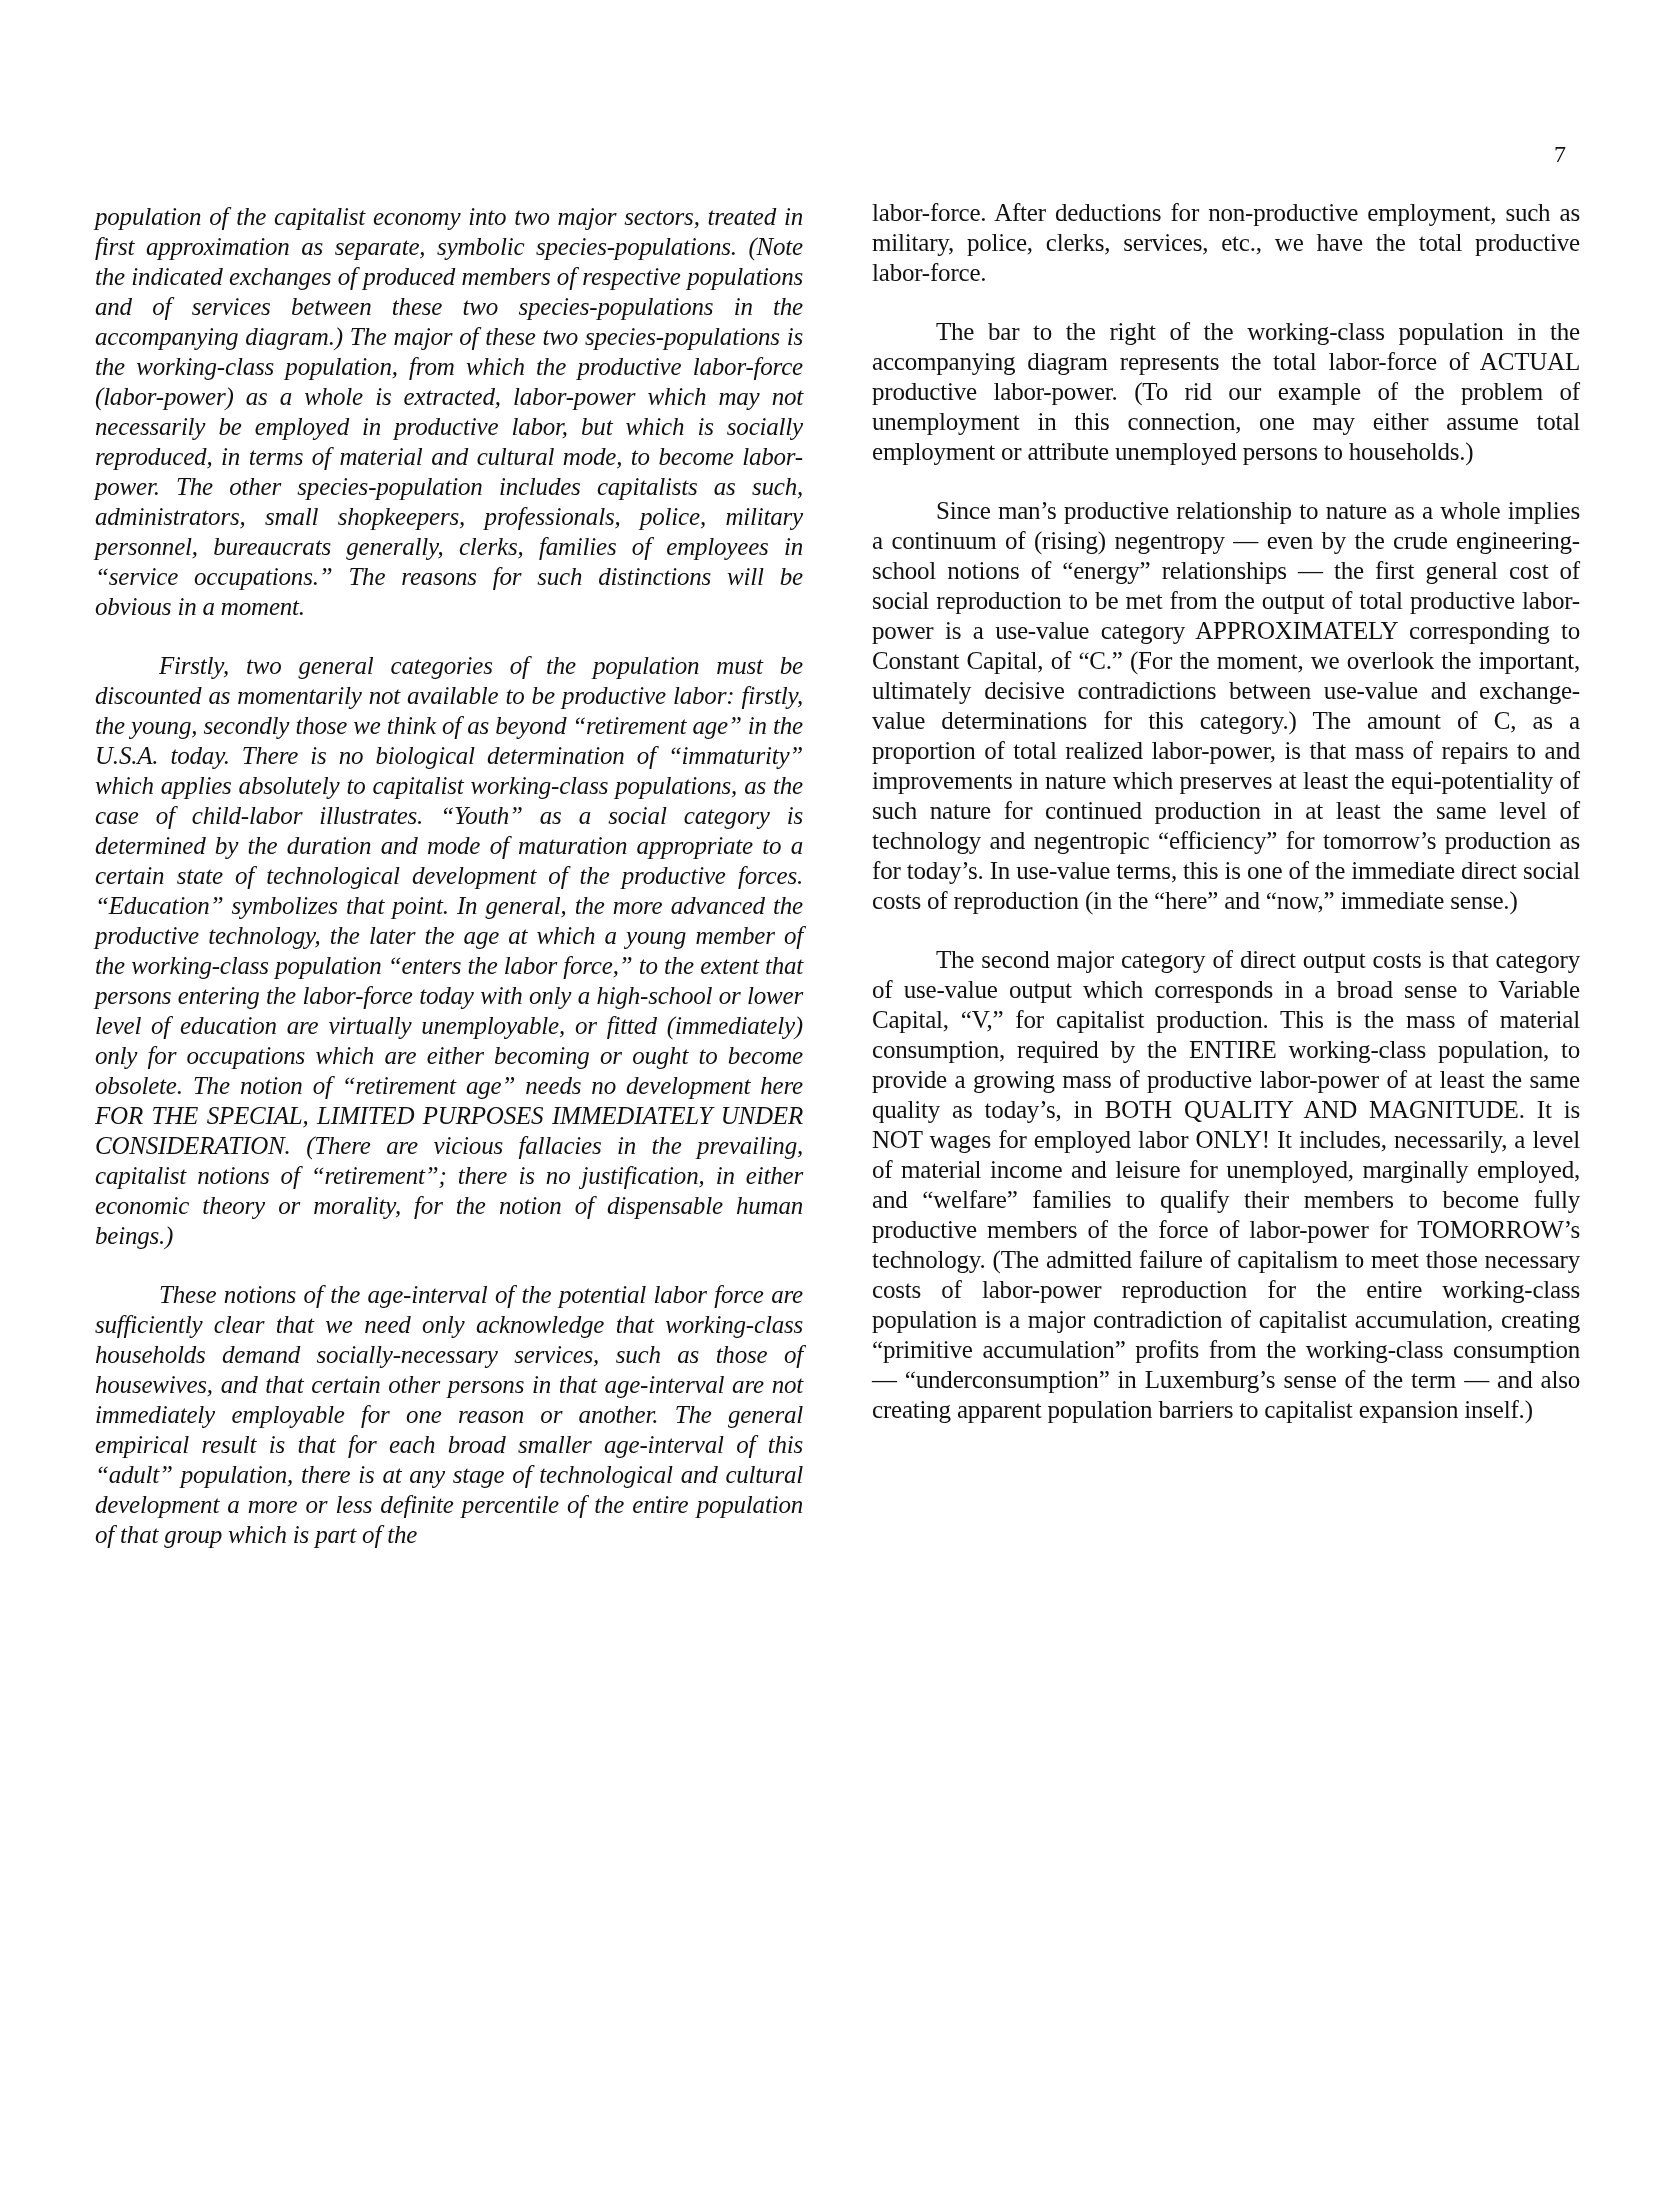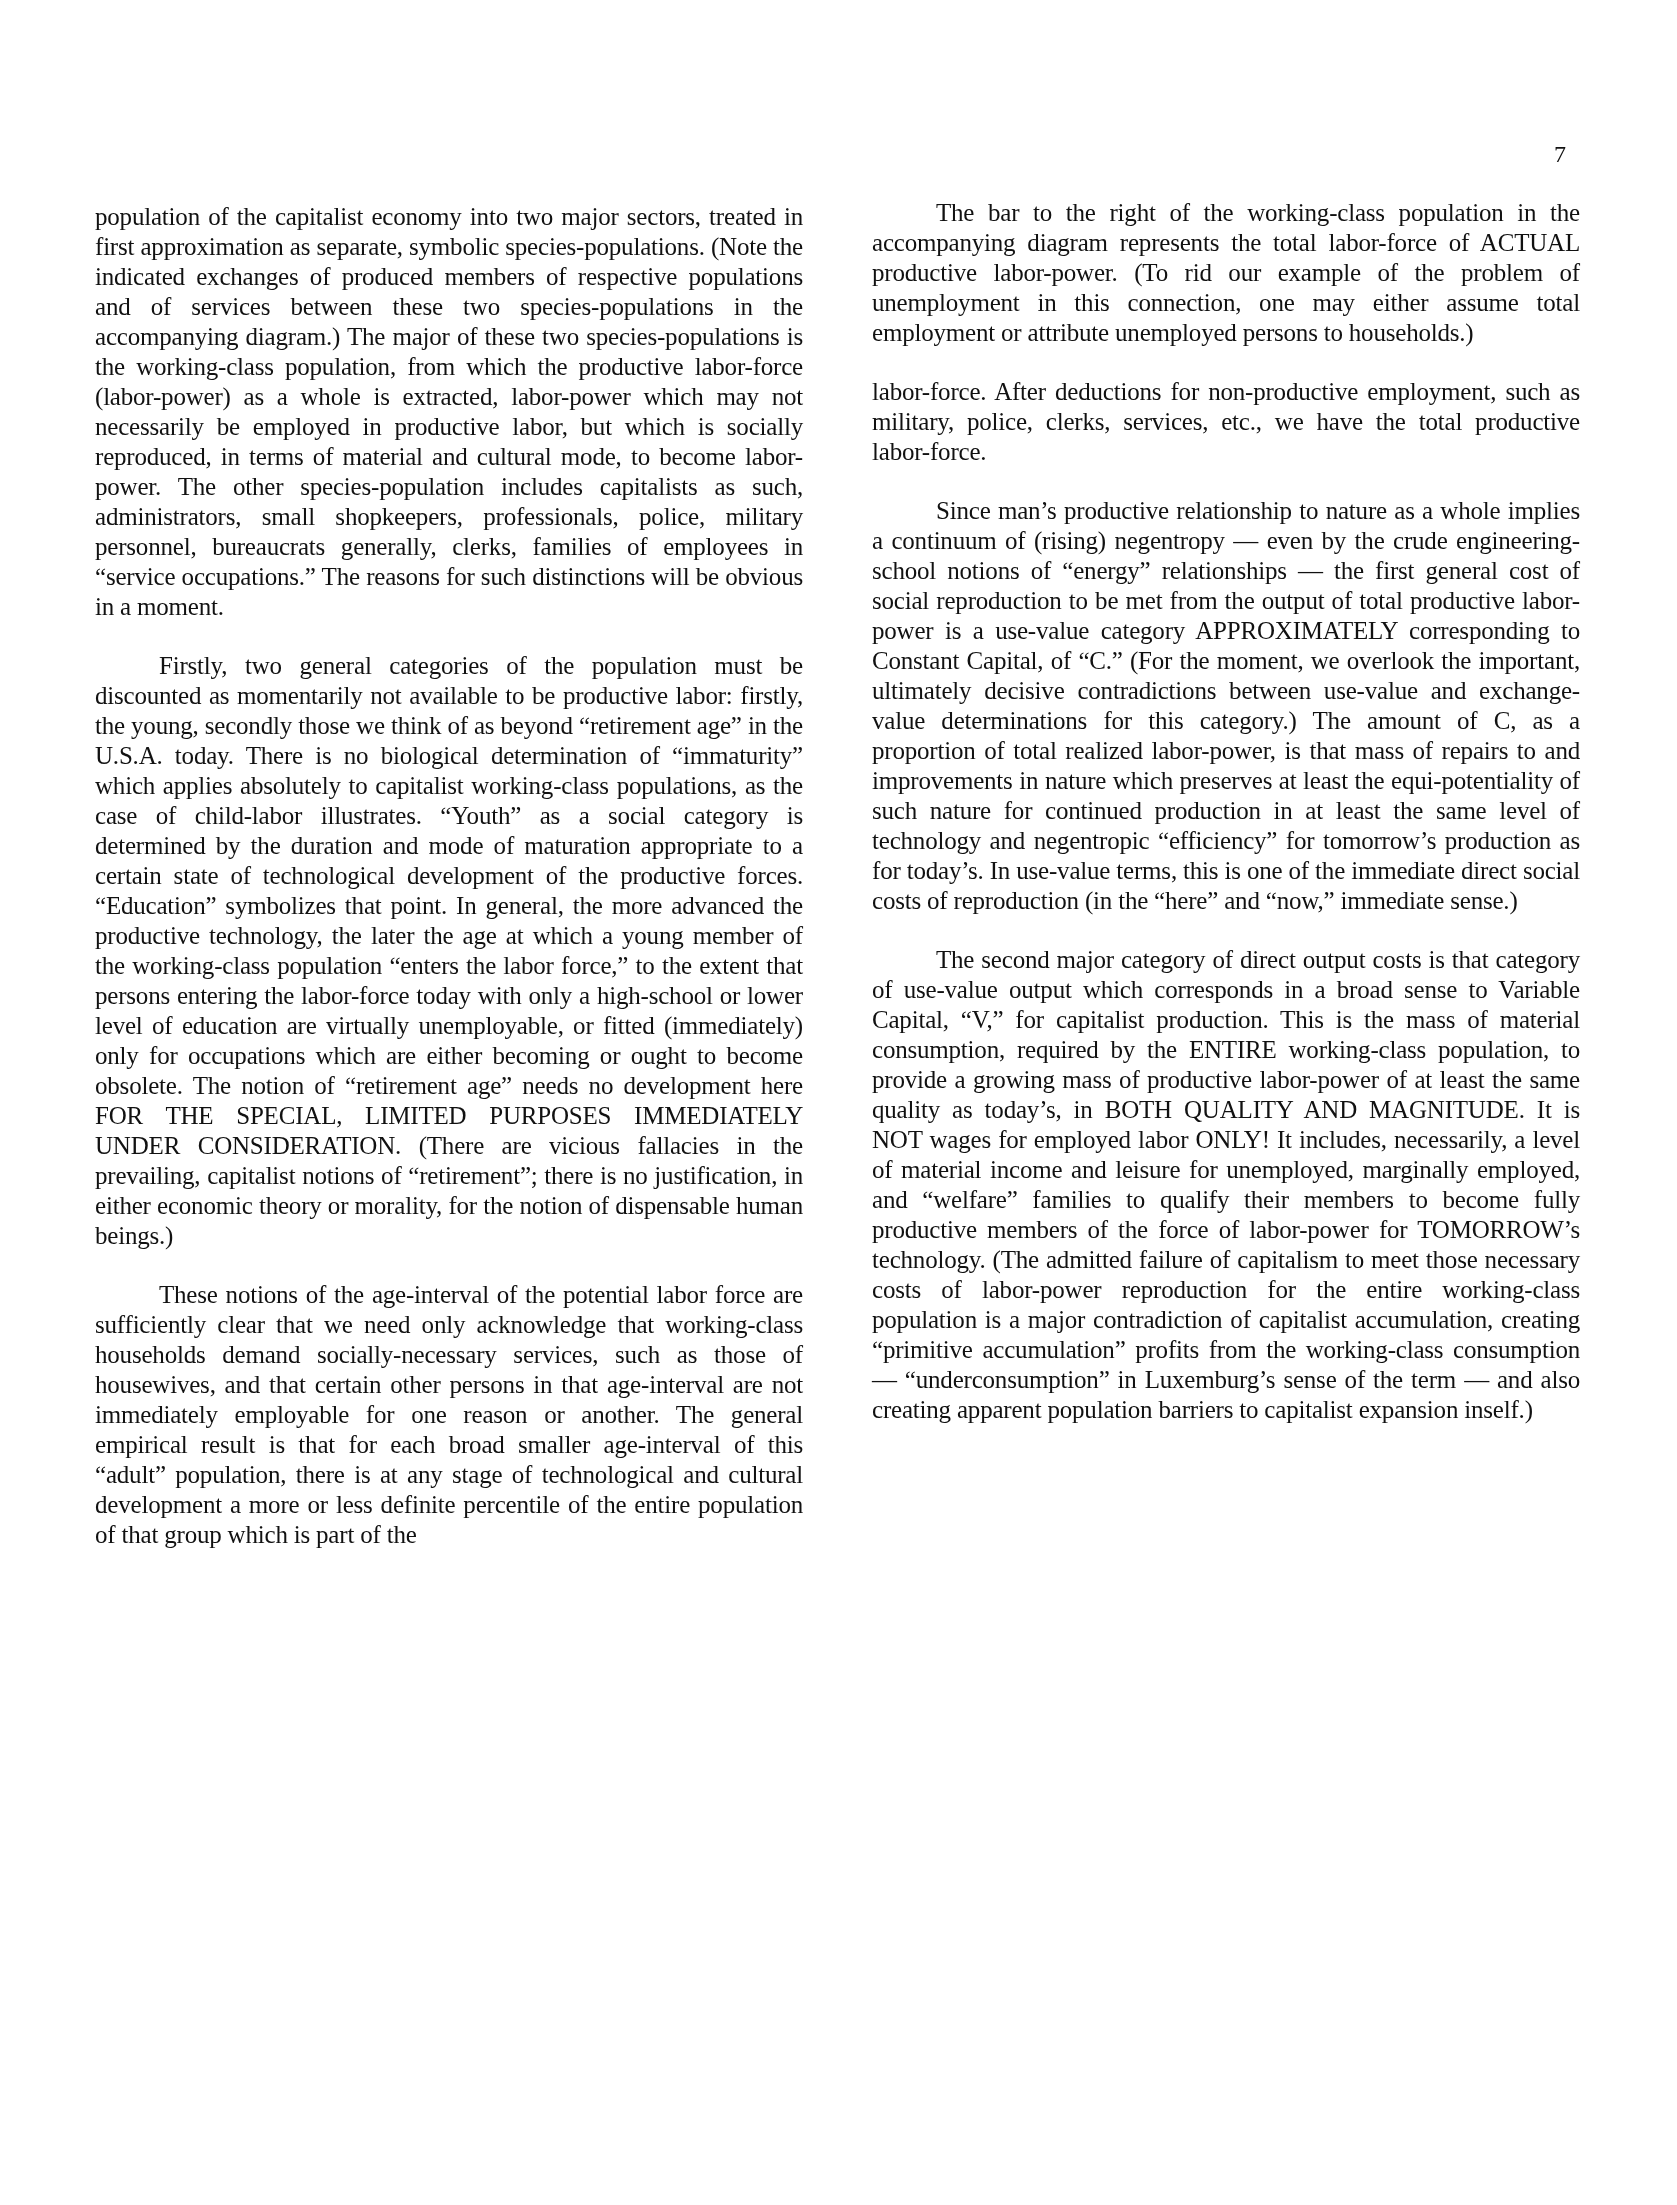--- a/index.html
+++ b/index.html
@@ -32,7 +32,7 @@
       hyphens: manual;
       letter-spacing: -0.2px;
     }
-    .column.left { left: 95px; top: 202px; }
+    .column.left { left: 95px; top: 202px; font-style: italic; }
     .column.right { left: 872px; top: 198px; }
     .para {
       margin: 0 0 29px 0;

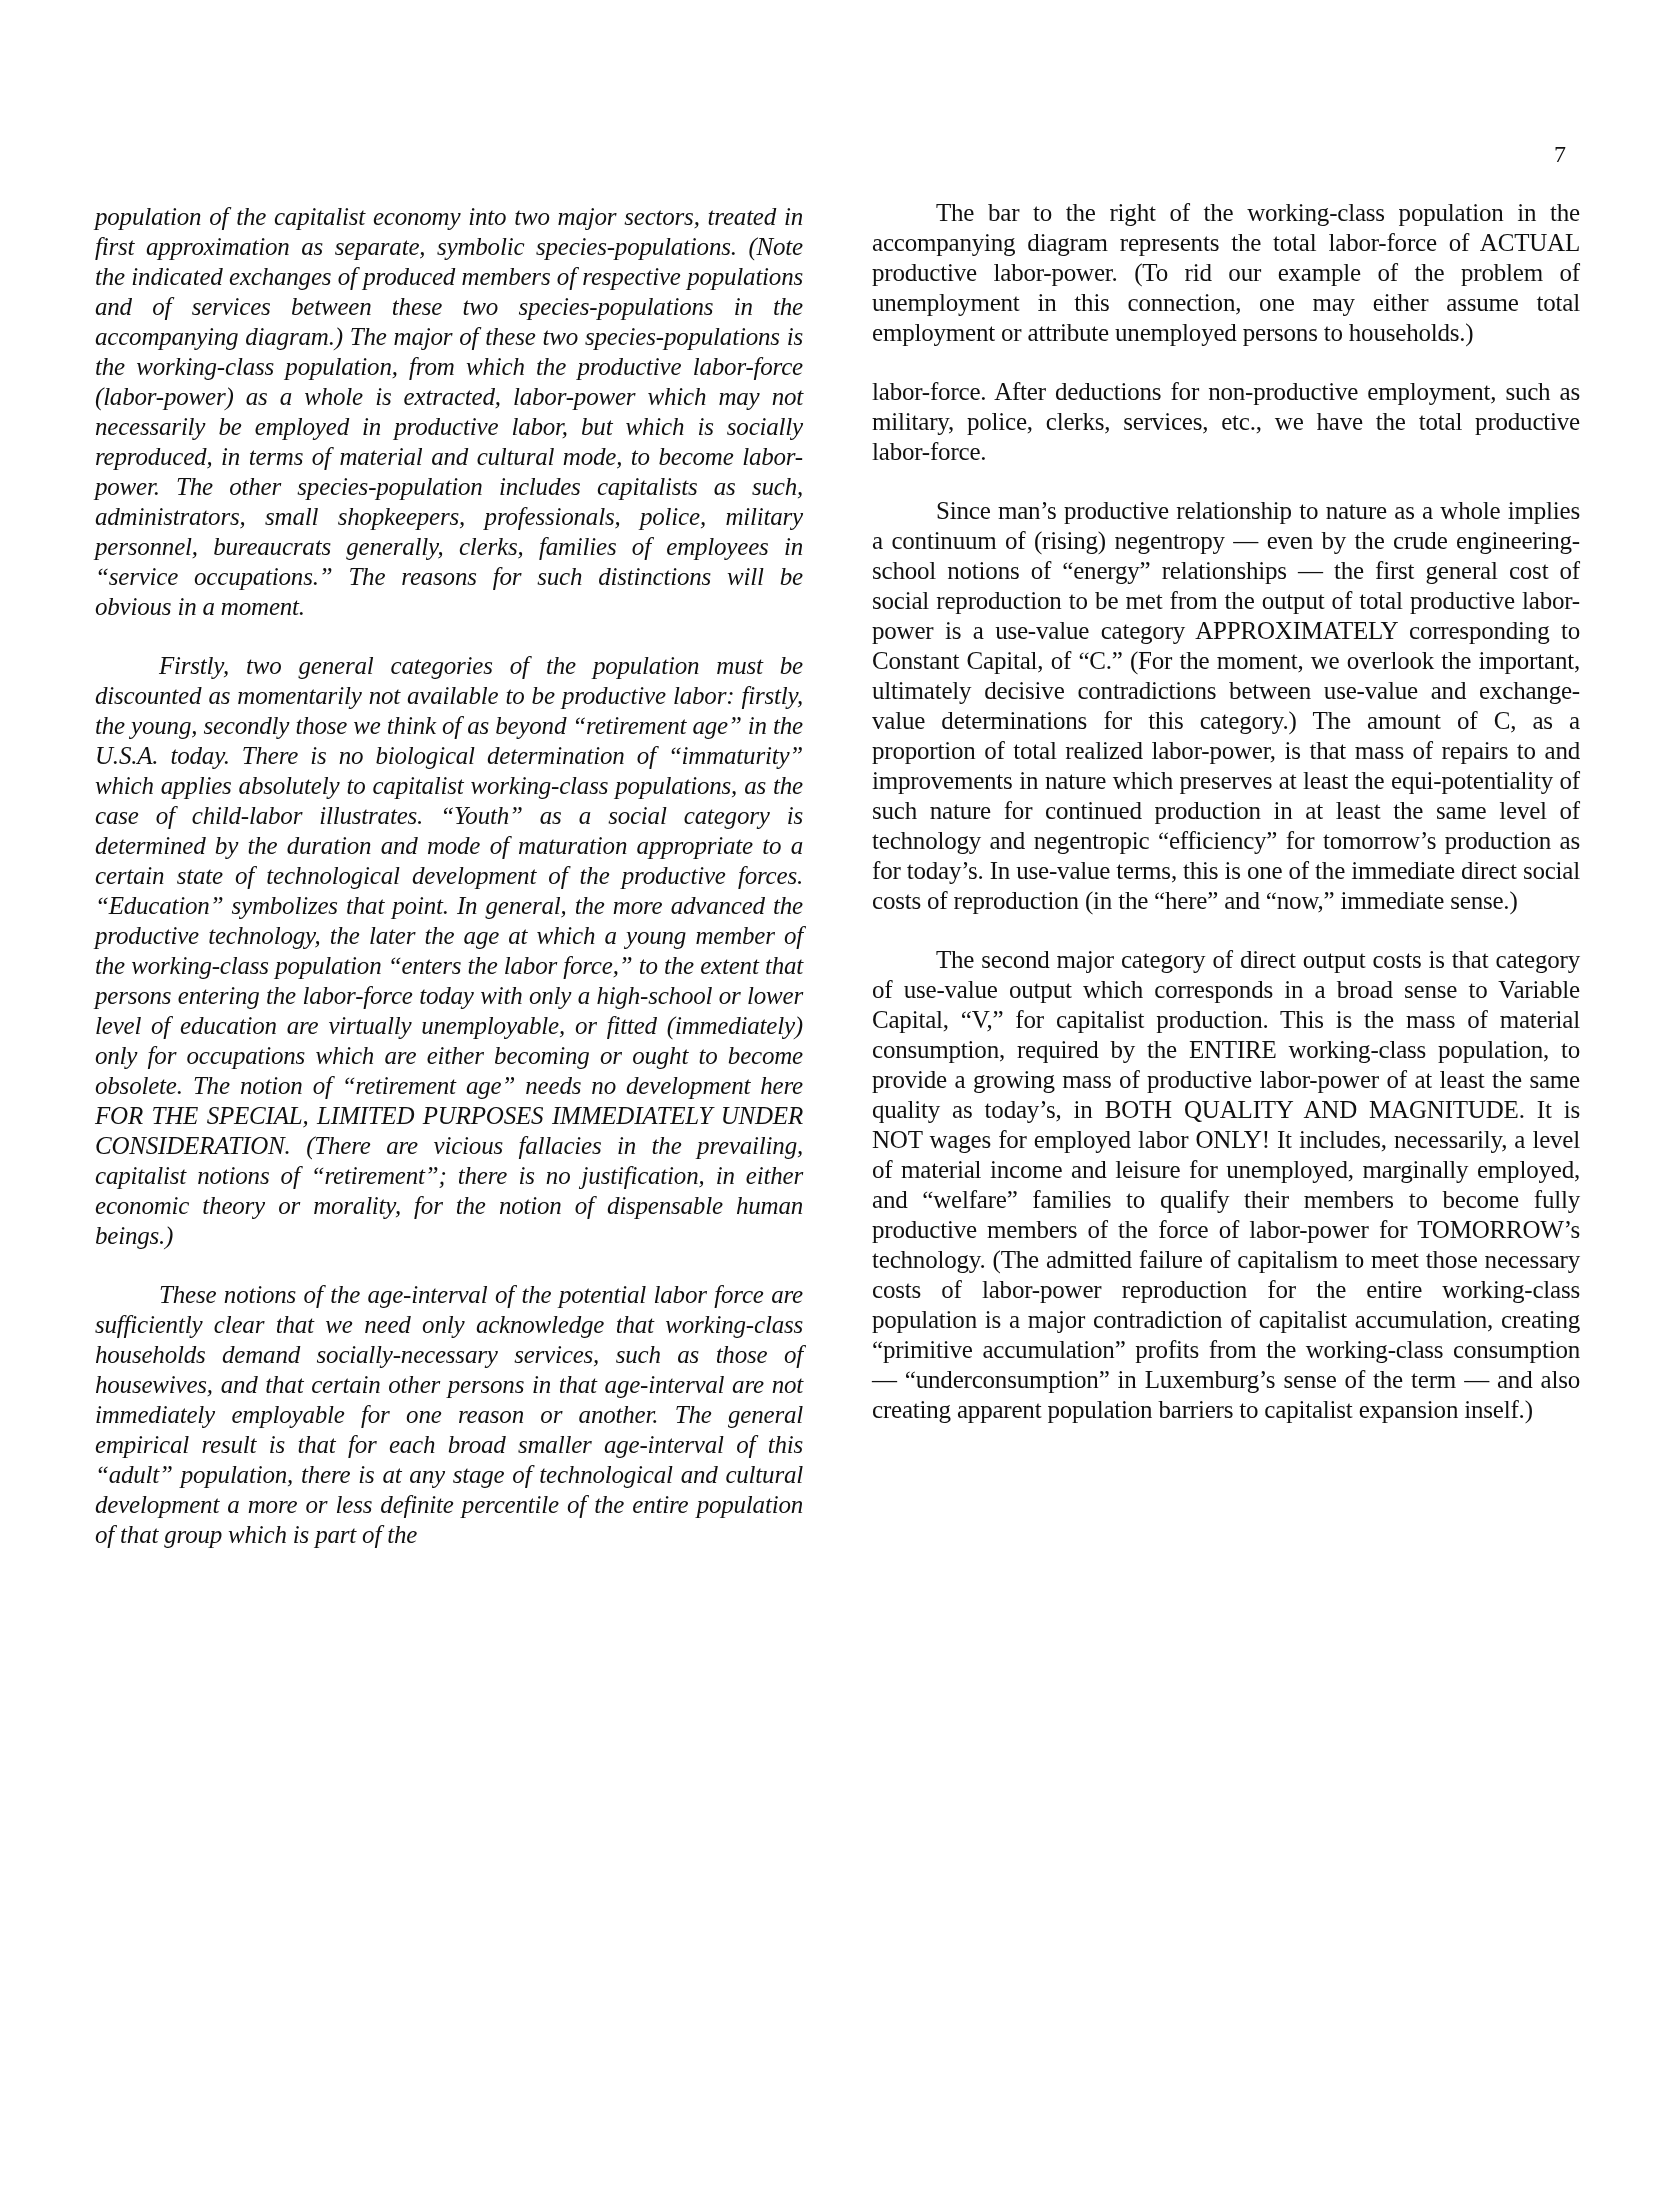--- a/index.html
+++ b/index.html
@@ -55,8 +55,8 @@
   </div>
 
   <div class="column right">
+    <p class="para">labor-force.  After deductions for non-productive employment, such as military, police, clerks, services, etc., we have the total productive labor-force.</p>
     <p class="para indent">The bar to the right of the working-class population in the accompanying diagram represents the total labor-force of ACTUAL productive labor-power. (To rid our example of the problem of unemployment in this connection, one may either assume total employment or attribute unemployed persons to households.)</p>
-    <p class="para">labor-force.  After deductions for non-productive employment, such as military, police, clerks, services, etc., we have the total productive labor-force.</p>
     <p class="para indent">Since man’s productive relationship to nature as a whole implies a continuum of (rising) negentropy — even by the crude engineering-school notions of “energy” relationships — the first general cost of social reproduction to be met from the output of total productive labor-power is a use-value category APPROXIMATELY corresponding to Constant Capital, of “C.”  (For the moment, we overlook the important, ultimately decisive contradictions between use-value and exchange-value determinations for this category.)  The amount of C, as a proportion of total realized labor-power, is that mass of repairs to and improvements in nature which preserves at least the equi-potentiality of such nature for continued production in at least the same level of technology and negentropic “efficiency” for tomorrow’s production as for today’s.  In use-value terms, this is one of the immediate direct social costs of reproduction (in the “here” and “now,” immediate sense.)</p>
     <p class="para indent">The second major category of direct output costs is that category of use-value output which corresponds in a broad sense to Variable Capital, “V,” for capitalist production.  This is the mass of material consumption, required by the ENTIRE working-class population, to provide a growing mass of productive labor-power of at least the same quality as today’s, in BOTH QUALITY AND MAGNITUDE.  It is NOT wages for employed labor ONLY!  It includes, necessarily, a level of material income and leisure for unemployed, marginally employed, and “welfare” families to qualify their members to become fully productive members of the force of labor-power for TOMORROW’s technology.  (The admitted failure of capitalism to meet those necessary costs of labor-power reproduction for the entire working-class population is a major contradiction of capitalist accumulation, creating “primitive accumulation” profits from the working-class consumption — “underconsumption” in Luxemburg’s sense of the term — and also creating apparent population barriers to capitalist expansion inself.)</p>
   </div>

